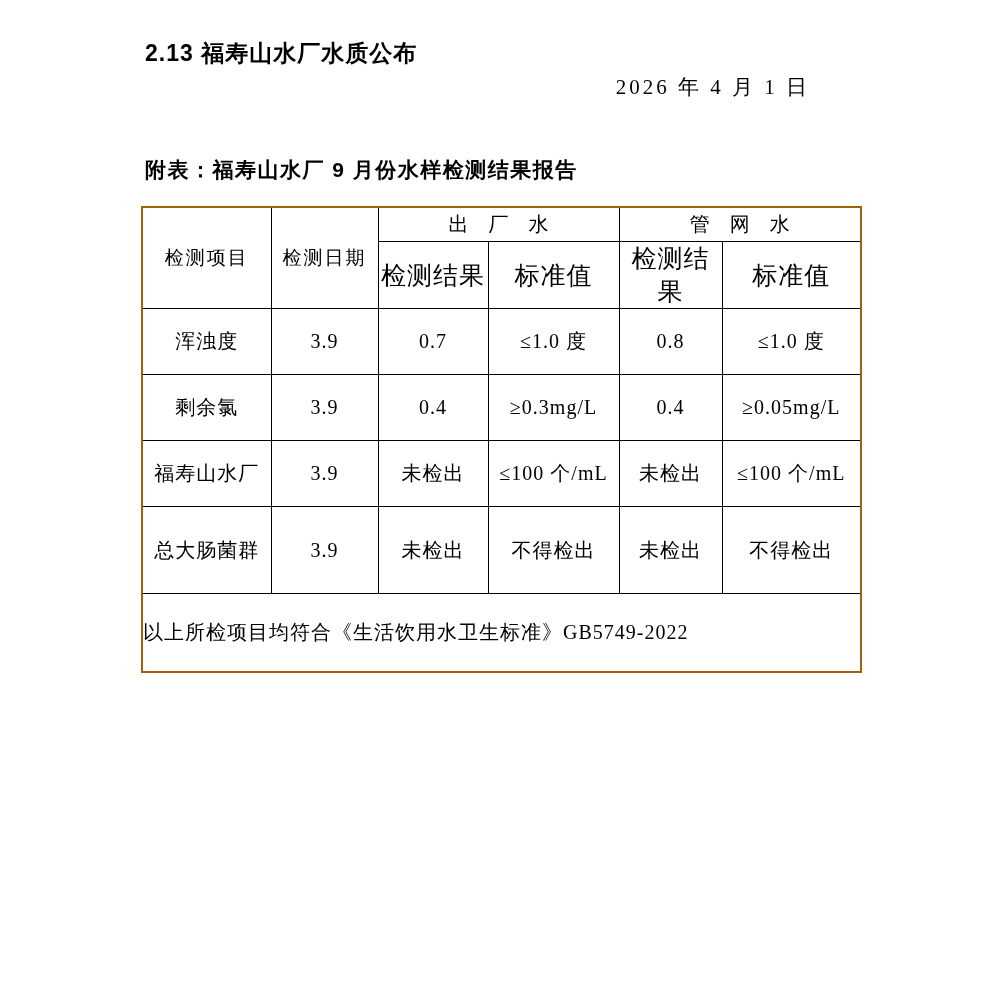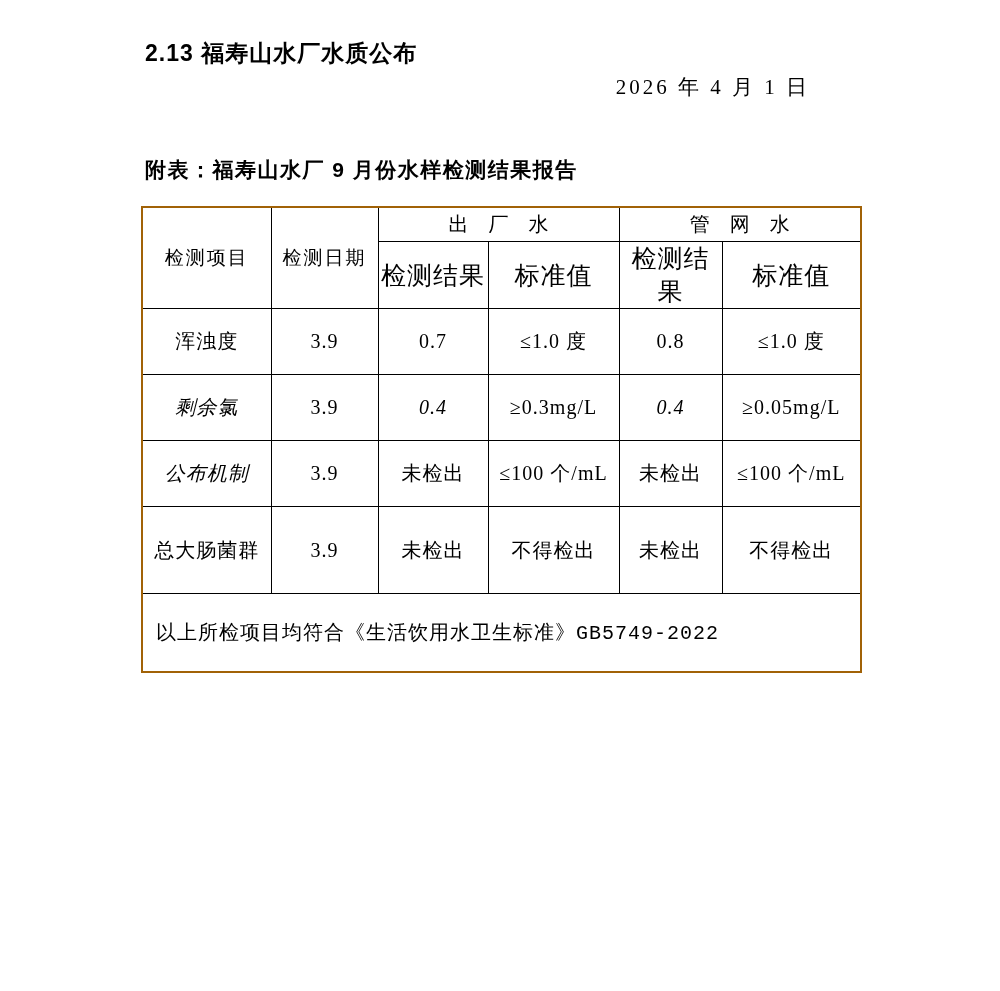--- a/index.html
+++ b/index.html
@@ -104,7 +104,7 @@
   }
   td.shift-down { padding-top: 18px; }
   td.shift-down-lg { padding-top: 26px; }
-  td.shift-up-sm { padding-bottom: 8px; font-style: italic; }
+  td.shift-up-sm { padding-bottom: 8px; }
   td.shift-up-lg { padding-bottom: 28px; }
   tr.footer-row {
     height: 78px;

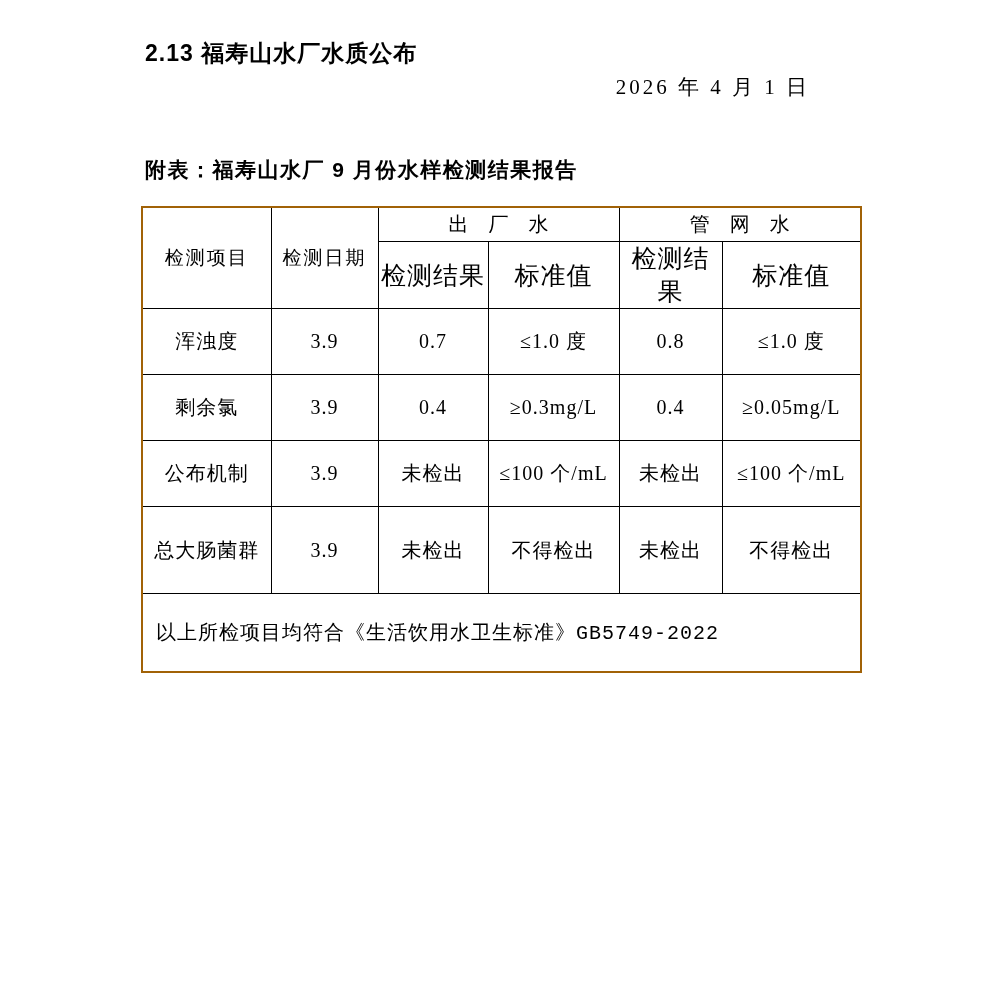--- a/index.html
+++ b/index.html
@@ -172,7 +172,7 @@
       </tr>
 
       <tr class="data-row">
-        <td class="shift-up-sm">公布机制</td>
+        <td class="shift-up-sm">福寿山水厂</td>
         <td class="shift-down">3.9</td>
         <td>未检出</td>
         <td>≤100 个/mL</td>

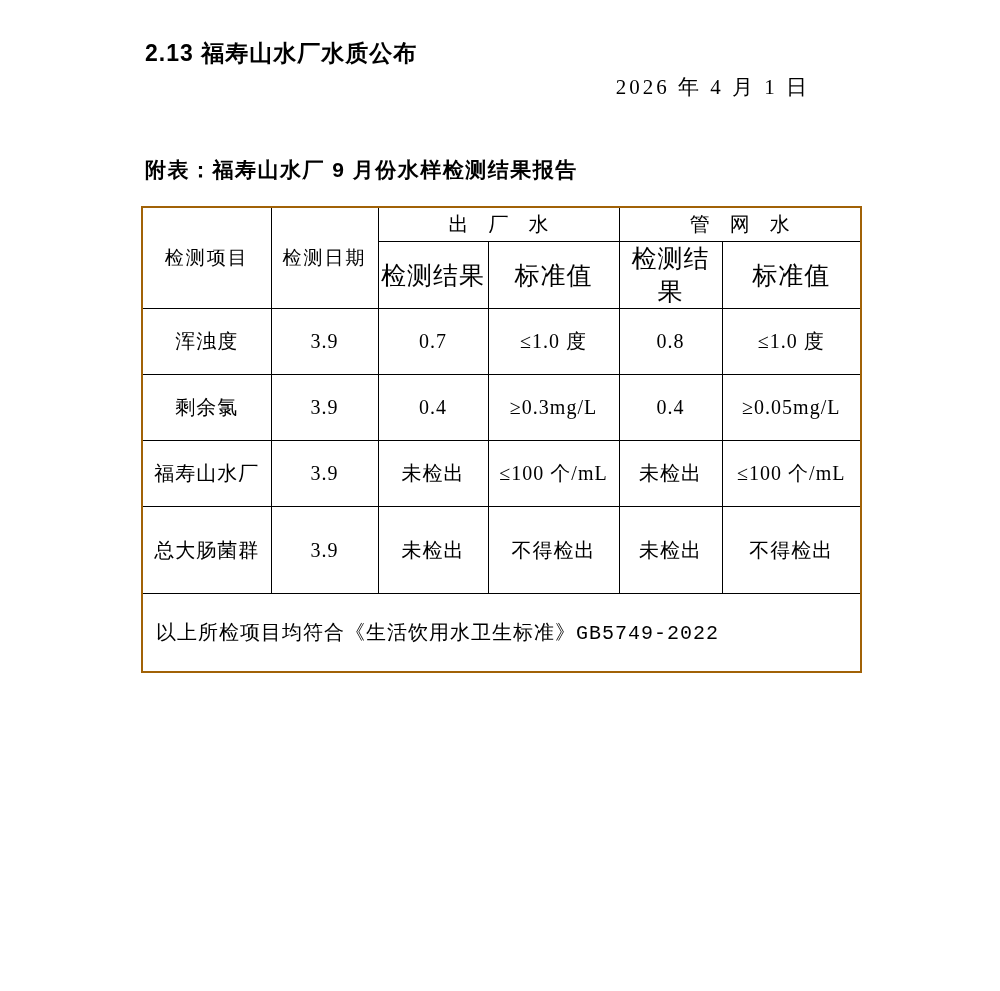--- a/index.html
+++ b/index.html
@@ -110,11 +110,10 @@
     height: 78px;
   }
   tr.footer-row td {
-    font-family: Liberation Mono, monospace;
+    font-family: Liberation Serif, serif;
     font-size: 20px;
     letter-spacing: 1px;
     text-align: left;
-    padding-left: 13px;
   }
 </style>
 </head>

